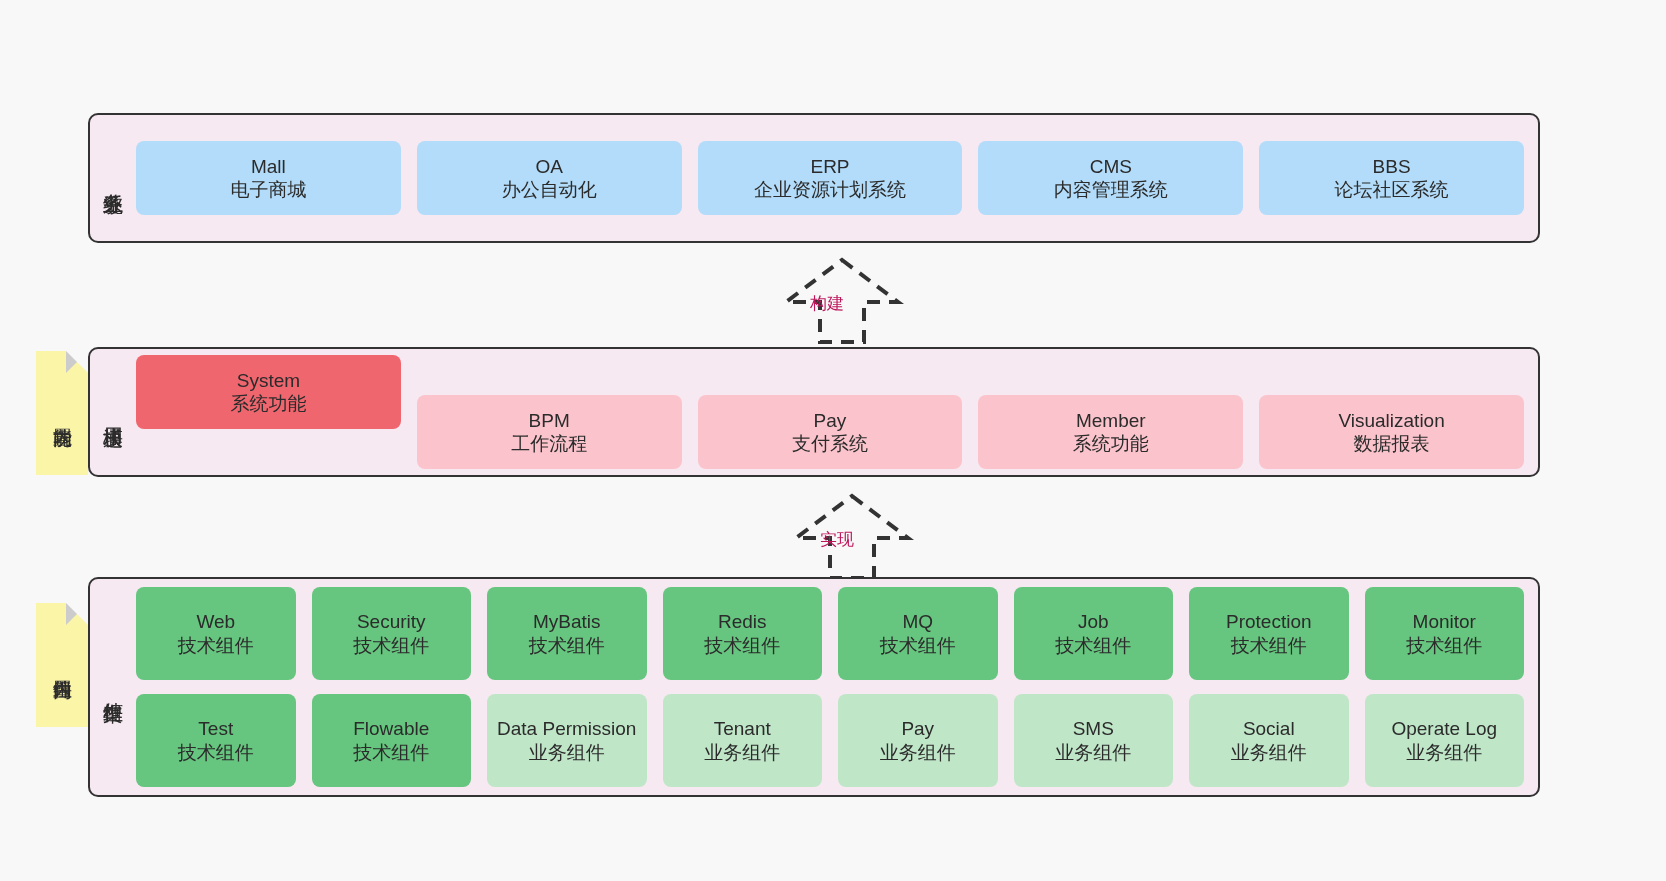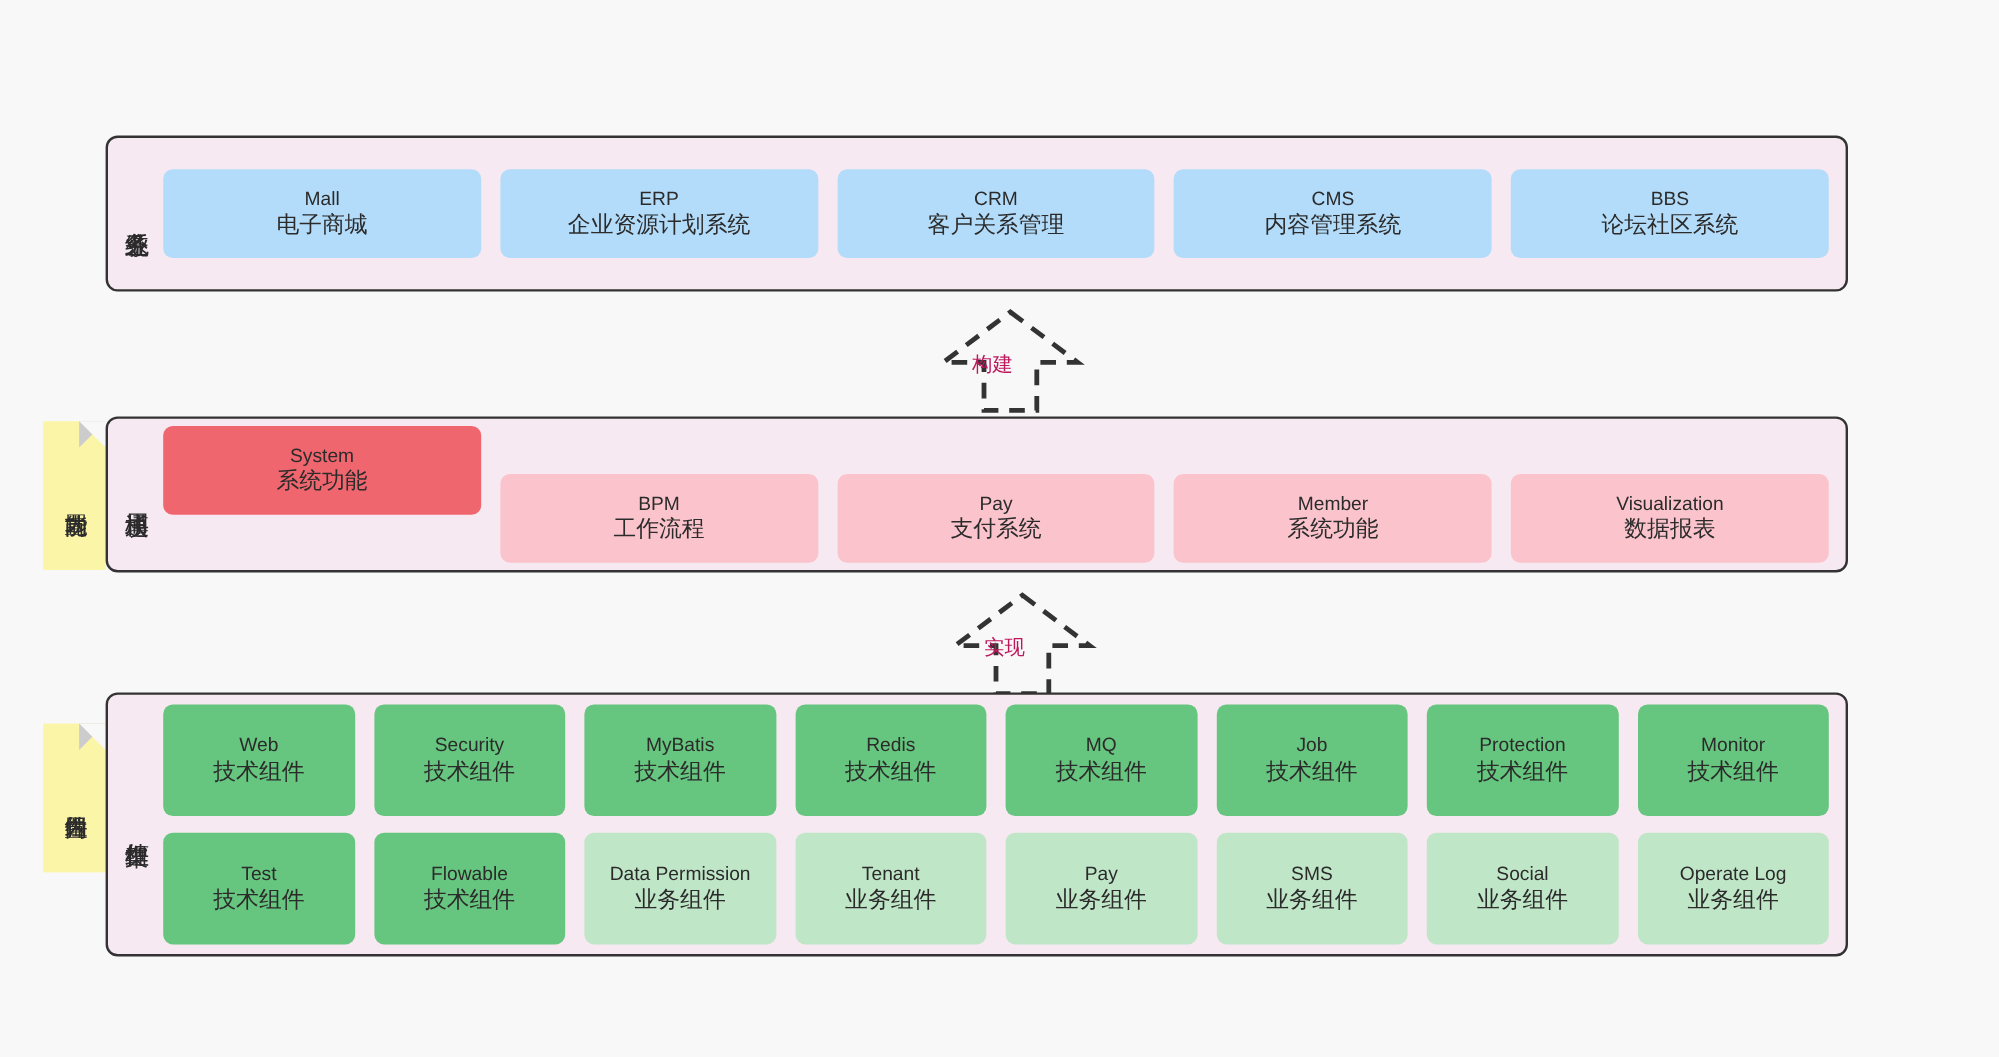--- a/index.html
+++ b/index.html
@@ -65,7 +65,7 @@
     padding: 6px 4px;
     user-select: none;
   }
-  .cell .en { font-size: 16px; }
+  .cell .en { font-size: 19px; }
   .cell .cn { font-size: 19px; }
 
   

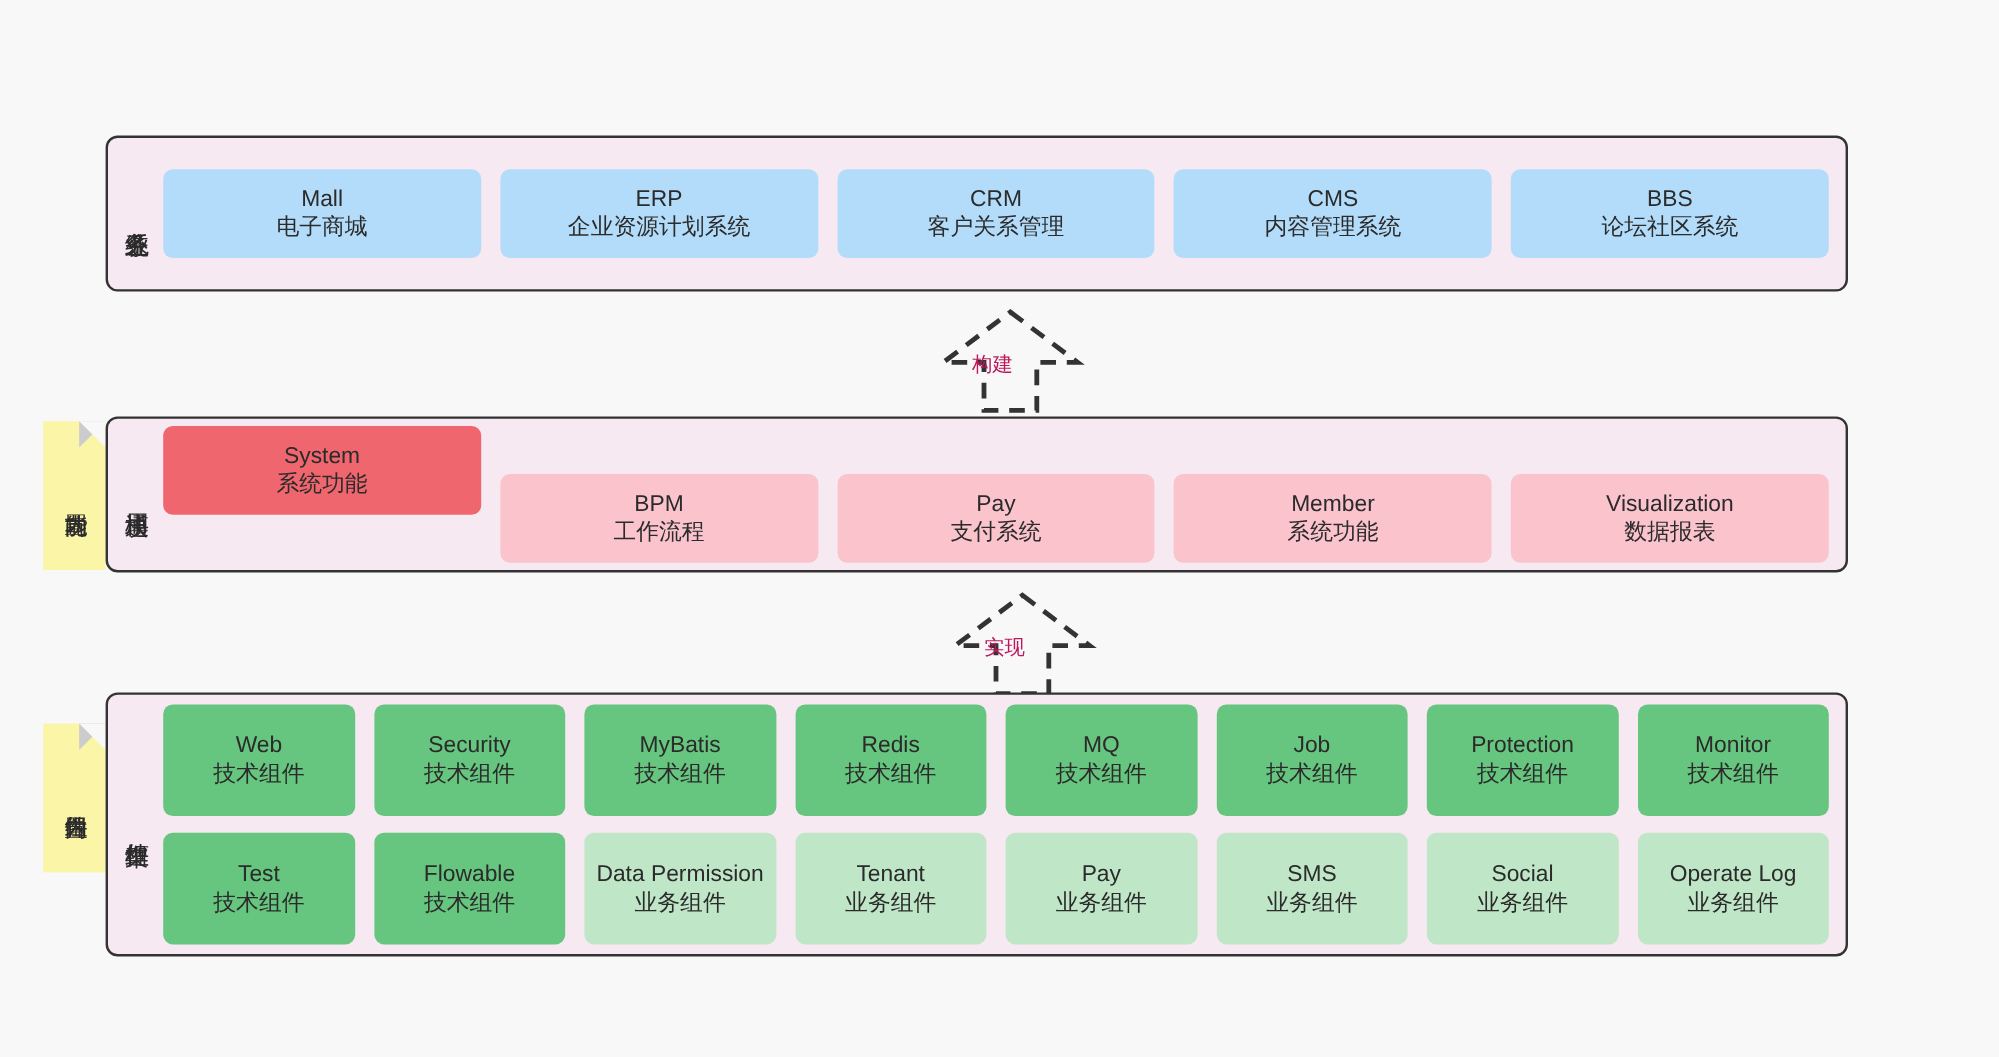--- a/index.html
+++ b/index.html
@@ -155,6 +155,10 @@
             <div class="cn">电子商城</div>
           </div>
           <div class="cell c-blue">
+            <div class="en">OA</div>
+            <div class="cn">办公自动化</div>
+          </div>
+          <div class="cell c-blue">
             <div class="en">ERP</div>
             <div class="cn">企业资源计划系统</div>
           </div>

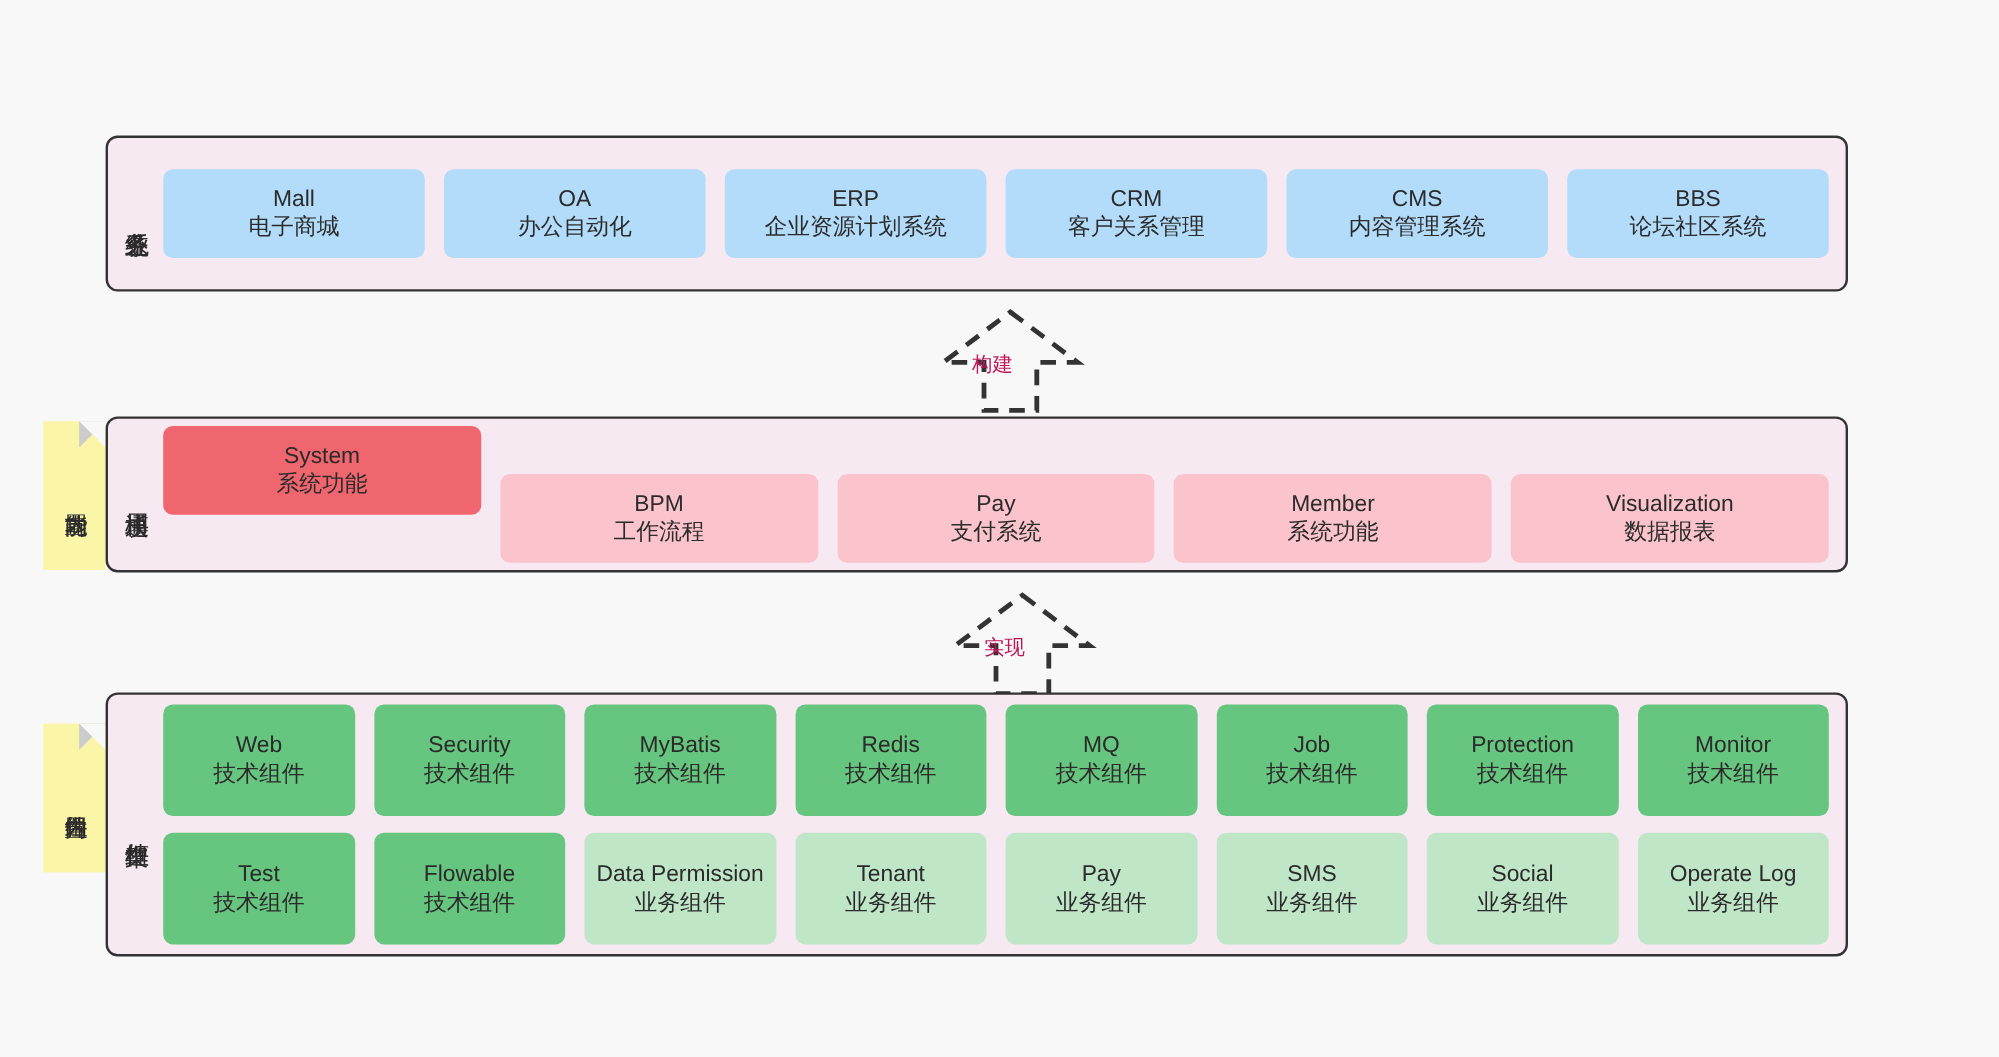--- a/index.html
+++ b/index.html
@@ -163,10 +163,6 @@
             <div class="cn">企业资源计划系统</div>
           </div>
           <div class="cell c-blue">
-            <div class="en">CRM</div>
-            <div class="cn">客户关系管理</div>
-          </div>
-          <div class="cell c-blue">
             <div class="en">CMS</div>
             <div class="cn">内容管理系统</div>
           </div>

